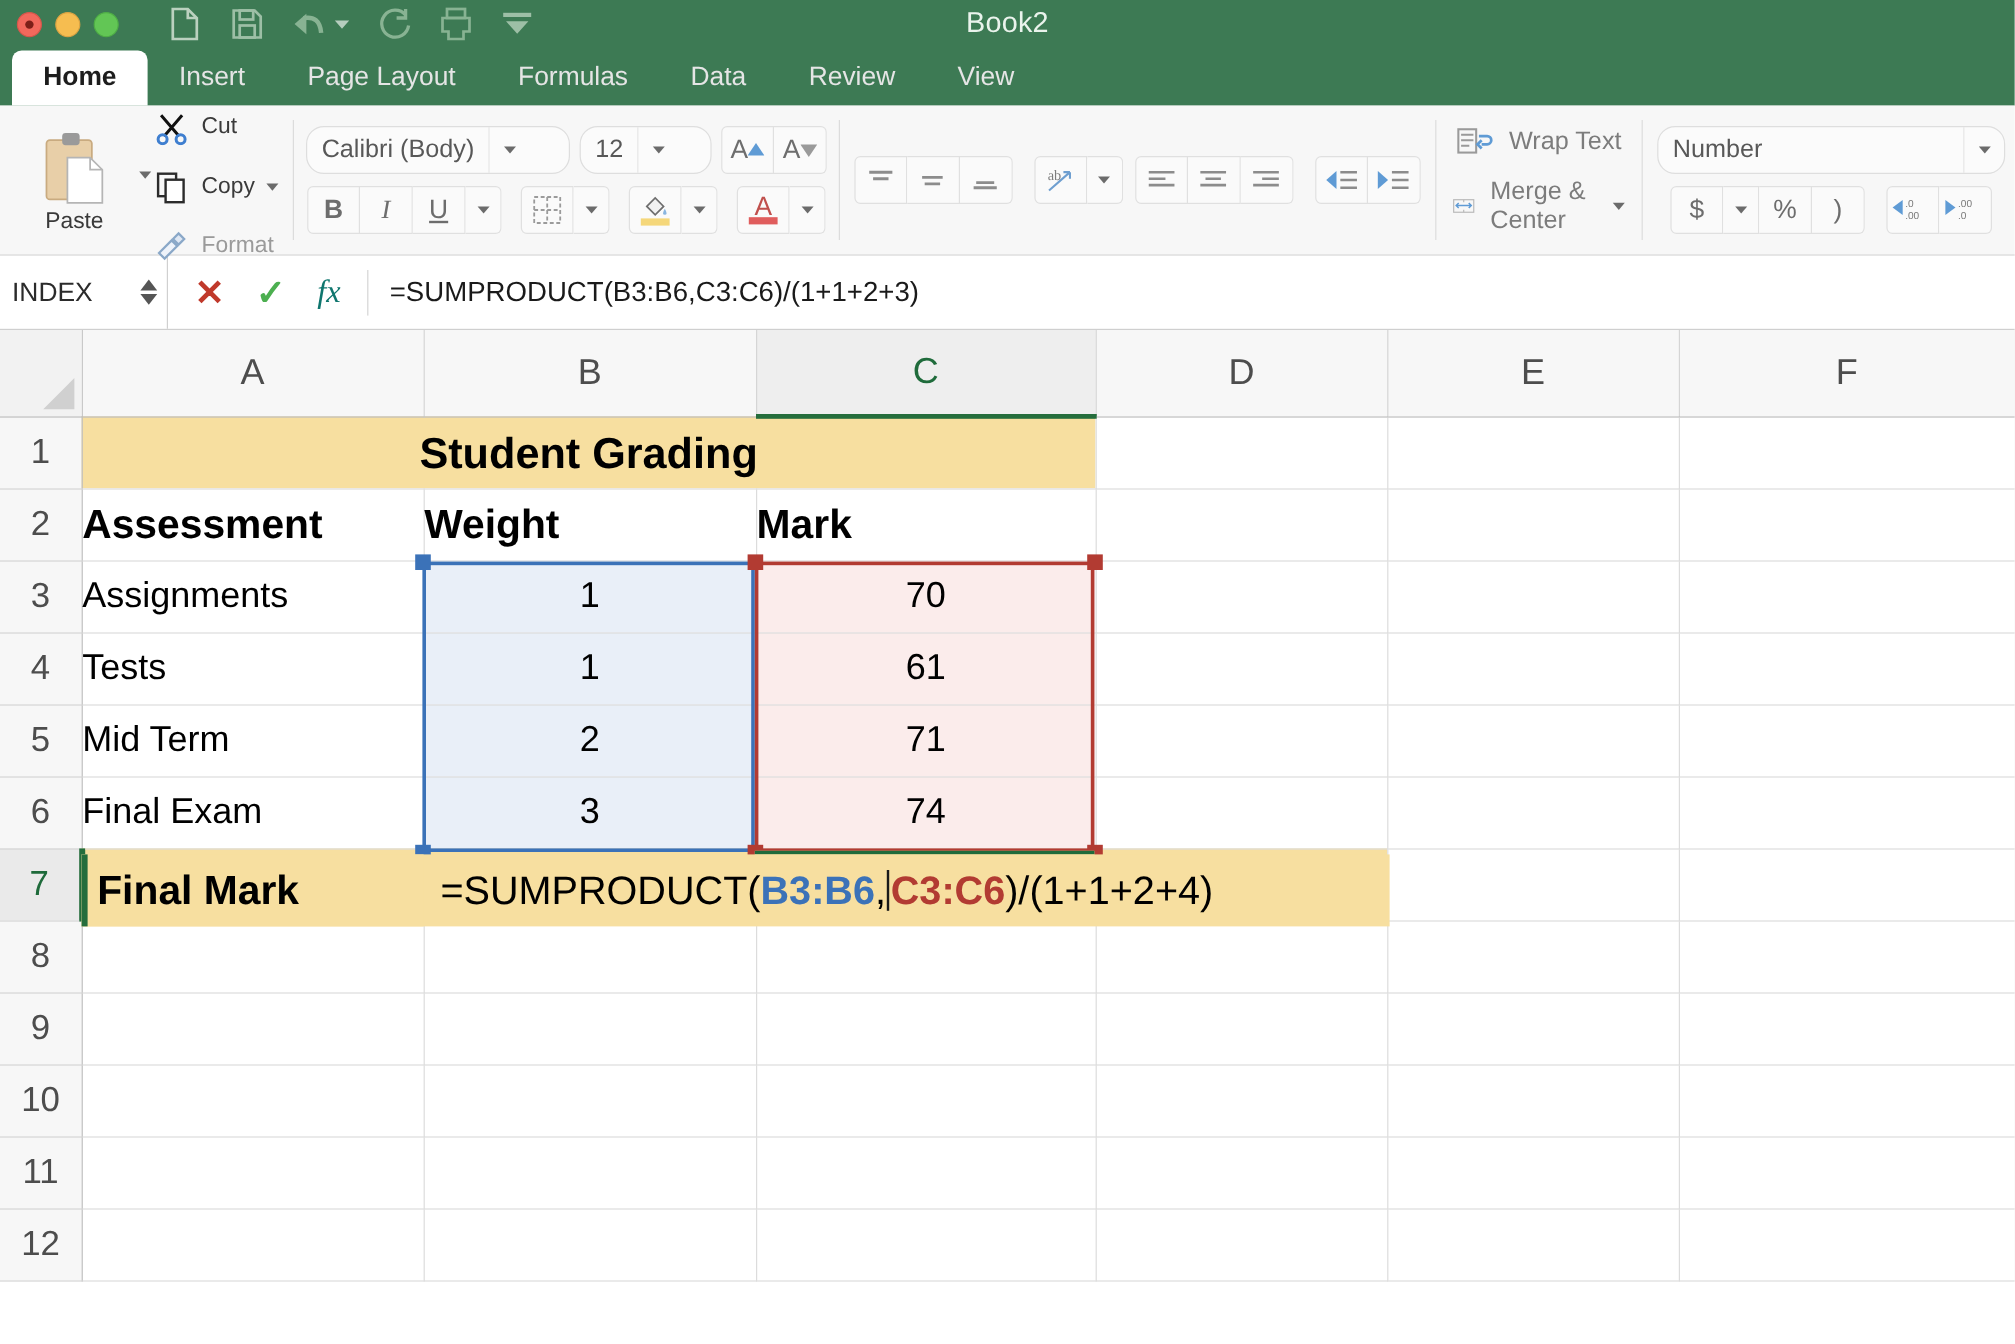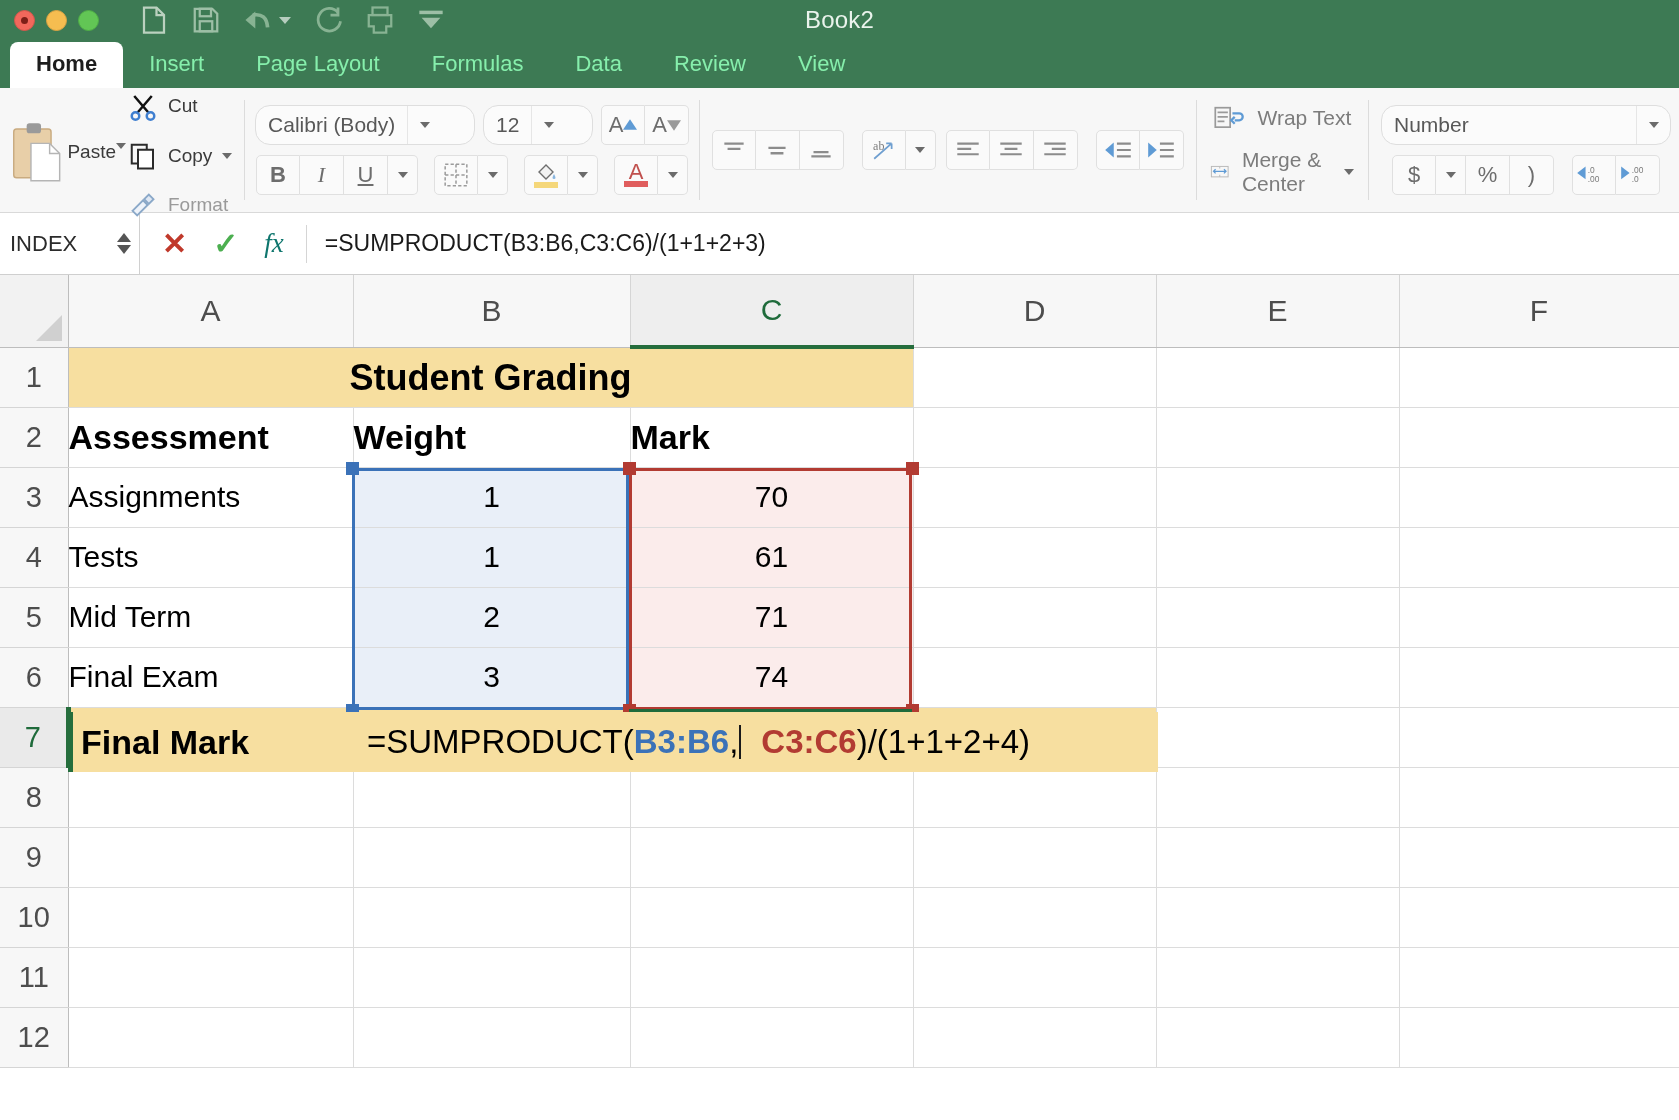--- a/index.html
+++ b/index.html
@@ -32,7 +32,7 @@
 
   
   .tabbar{ height:48px; background:#3d7a54; display:flex; align-items:flex-end; padding-left:10px;}
-  .tab{ color:#86efac; font-size:22px; padding:9px 26px 11px; cursor:default; }
+  .tab{ color:#e5e5e5; font-size:22px; padding:9px 26px 11px; cursor:default; }
   .tab.active{ background:#ffffff; color:#1d1d1d; border-radius:8px 8px 0 0; font-weight:bold;}
 
   

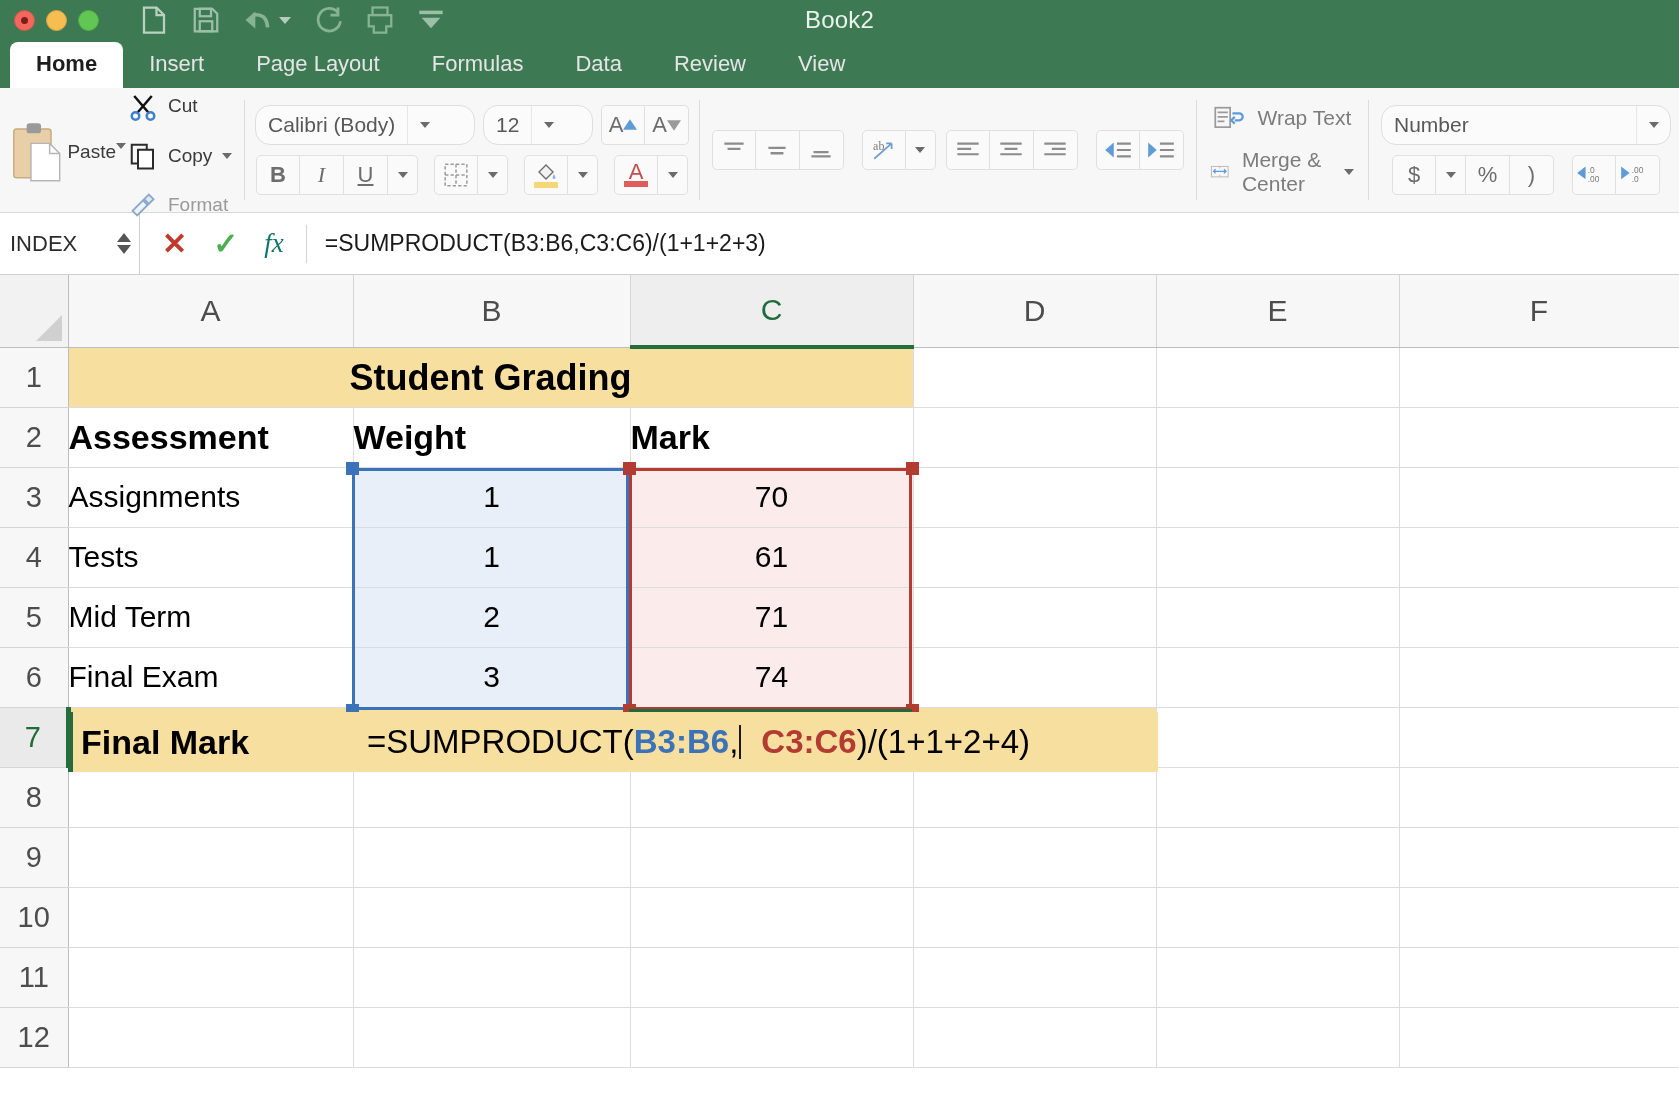--- a/index.html
+++ b/index.html
@@ -41,7 +41,7 @@
   .rgroup{ display:flex; align-items:center; padding:0 8px; height:100%;}
   .rsep{ width:1px; background:#dcdcdc; margin:12px 4px; }
 
-  .paste-cell{ width:108px; display:flex; flex-direction:row; align-items:center;
+  .paste-cell{ width:108px; display:flex; flex-direction:column; align-items:center;
                justify-content:center; gap:2px; padding-top:4px;}
   .paste-label{ font-size:19px; color:#3a3a3a;}
   .clip-col{ display:flex; flex-direction:column; justify-content:center; gap:10px; padding-left:2px;}

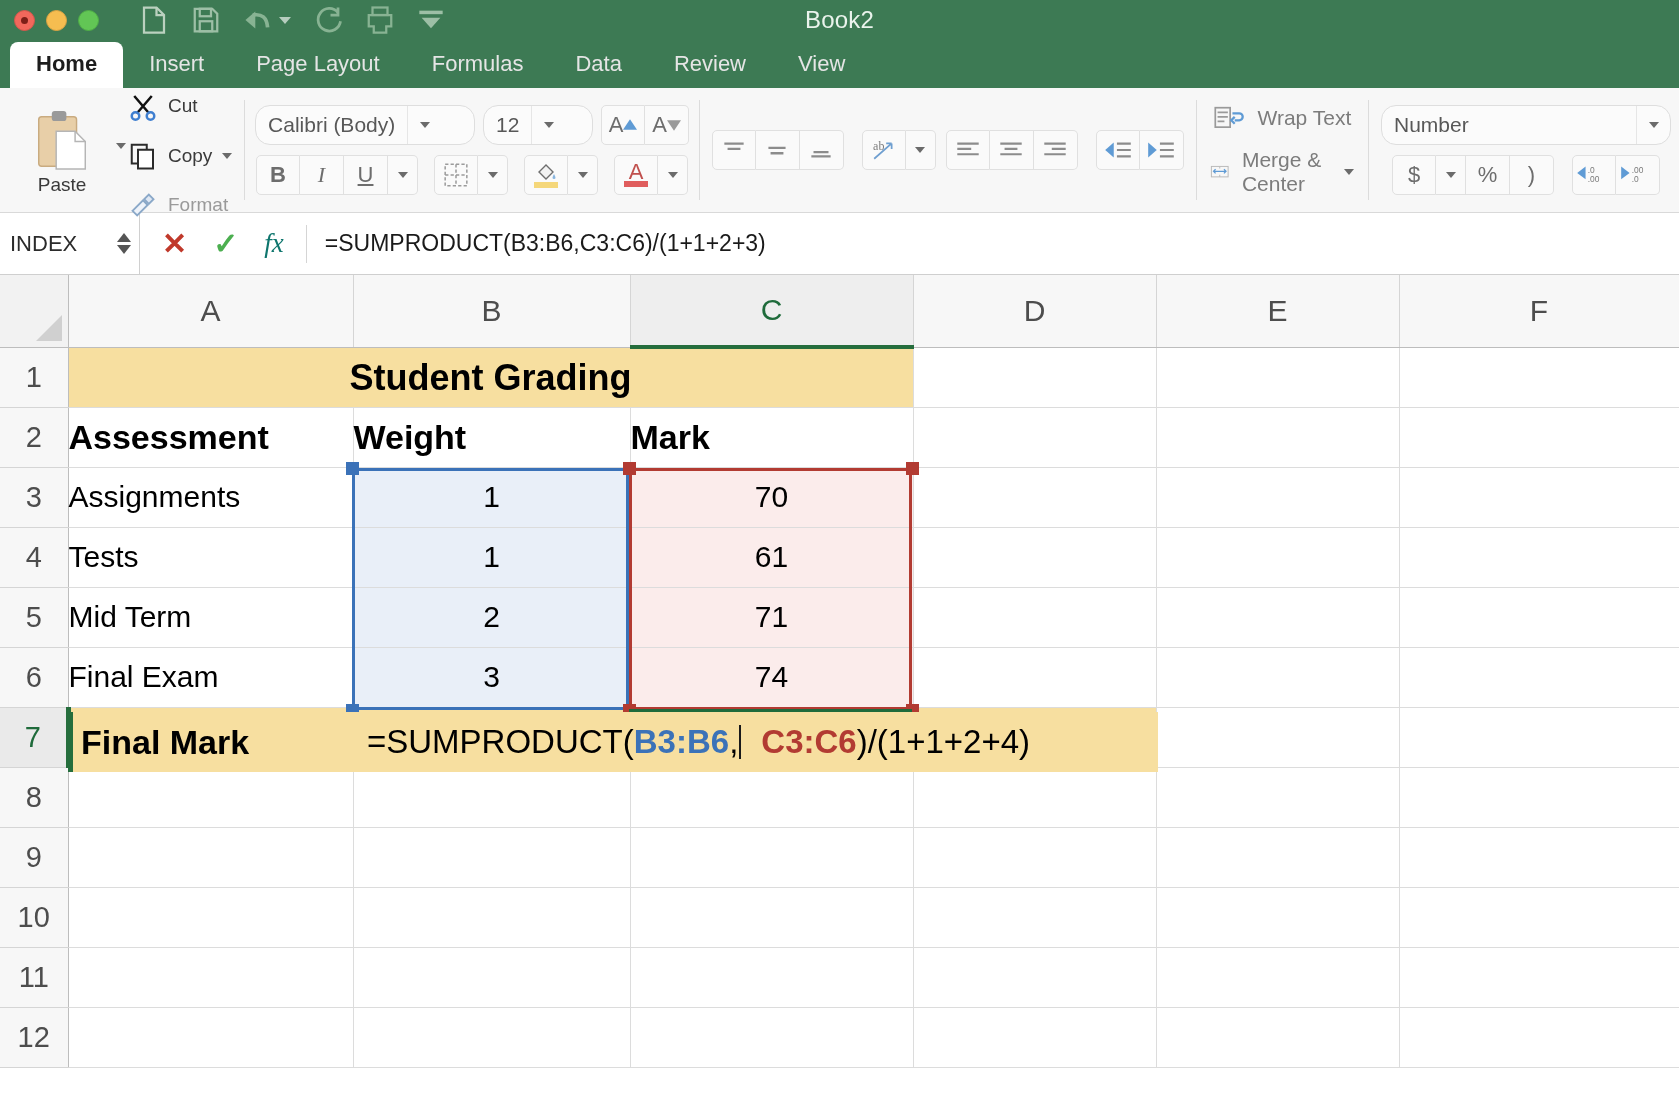--- a/index.html
+++ b/index.html
@@ -126,7 +126,7 @@
   .editfml{ font-size:33px; color:#000; white-space:nowrap; padding-left:14px;
             font-family:"Liberation Sans", sans-serif;}
   .ref-b{ color:#3b72b8; font-weight:bold; }
-  .ref-c{ color:#b23b32; font-weight:bold;margin-left:19px; }
+  .ref-c{ color:#b23b32; font-weight:bold; }
   .caretbar{ display:inline-block; width:2px; height:34px; background:#1a1a1a;
              vertical-align:-6px; margin:0 1px;}
 </style>

